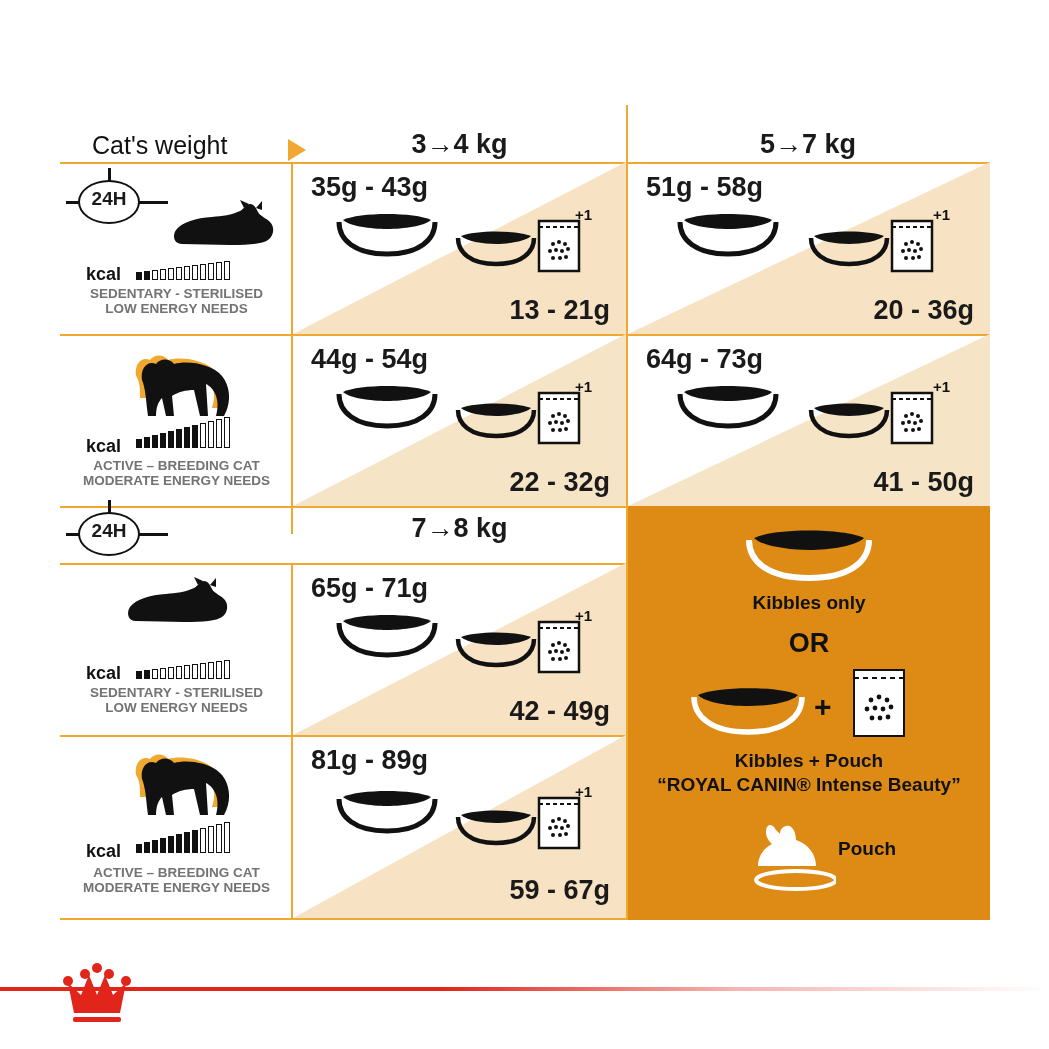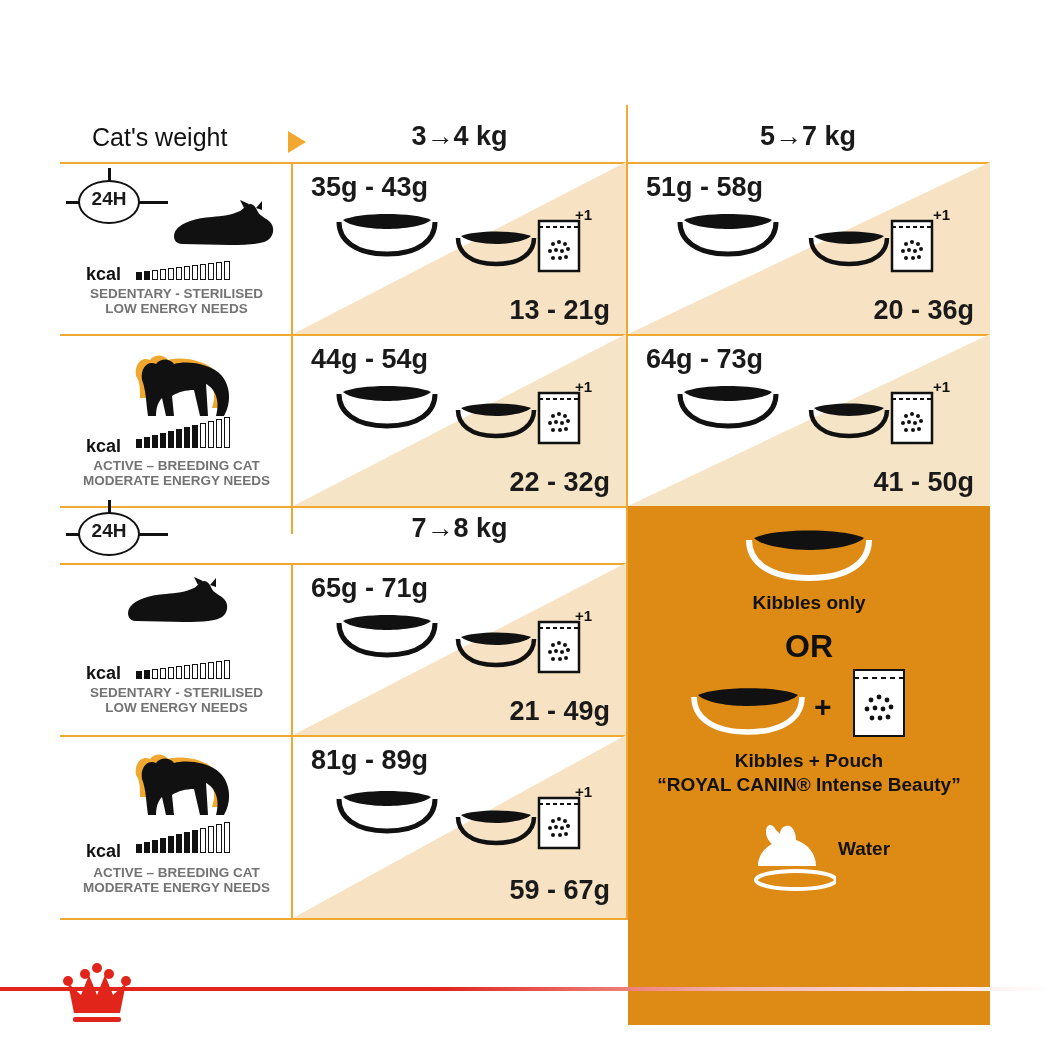--- a/index.html
+++ b/index.html
@@ -47,7 +47,7 @@
   
   .hdr {
     position: absolute;
-    left: 0; top: 8px;
+    left: 0; top: 16px;
     width: 930px; height: 57px; text-decoration: underline;
   }
   .hdr-label {

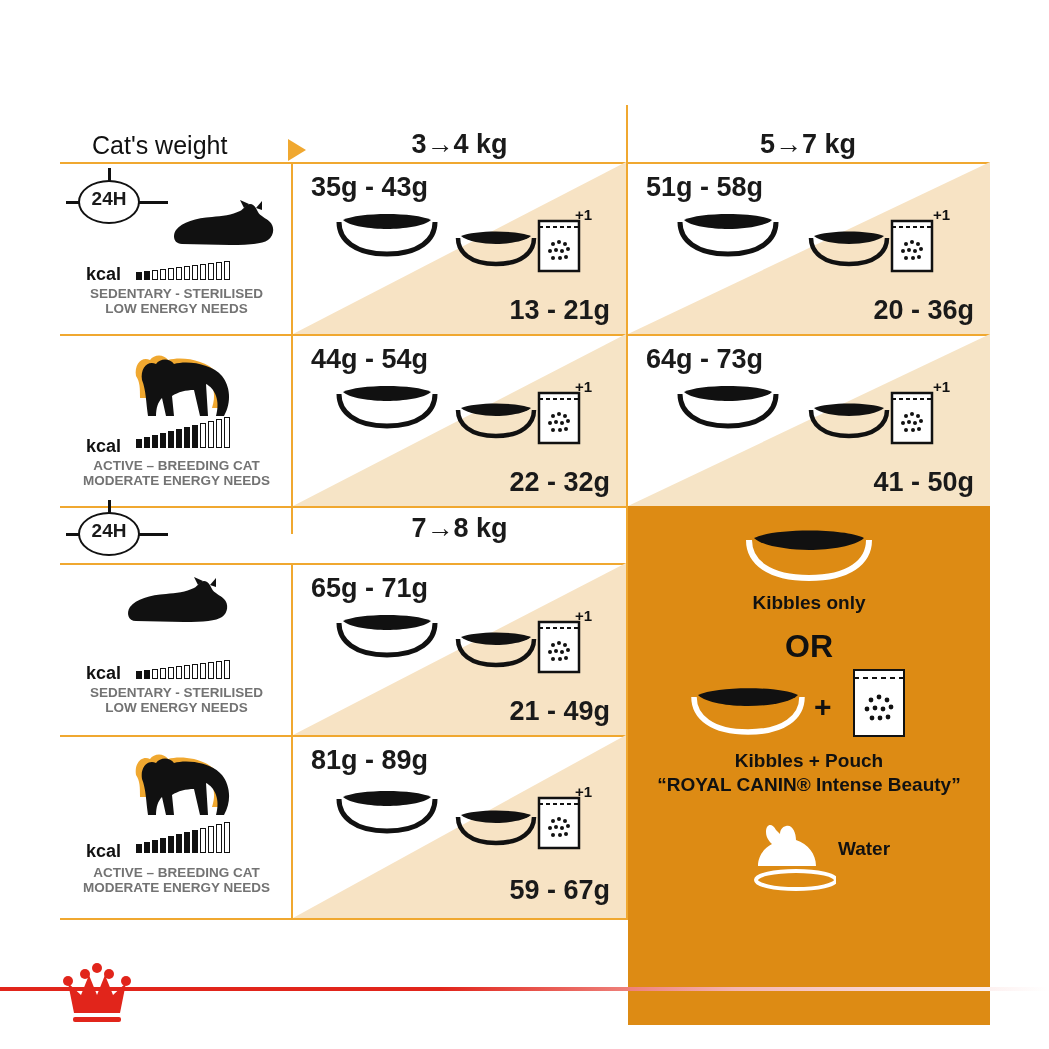--- a/index.html
+++ b/index.html
@@ -228,7 +228,7 @@
     left: 568px;
     top: 401px;
     width: 362px;
-    height: 519px;
+    height: 414px;
     background: #dd8b14;
     color: #111;
     overflow: hidden;

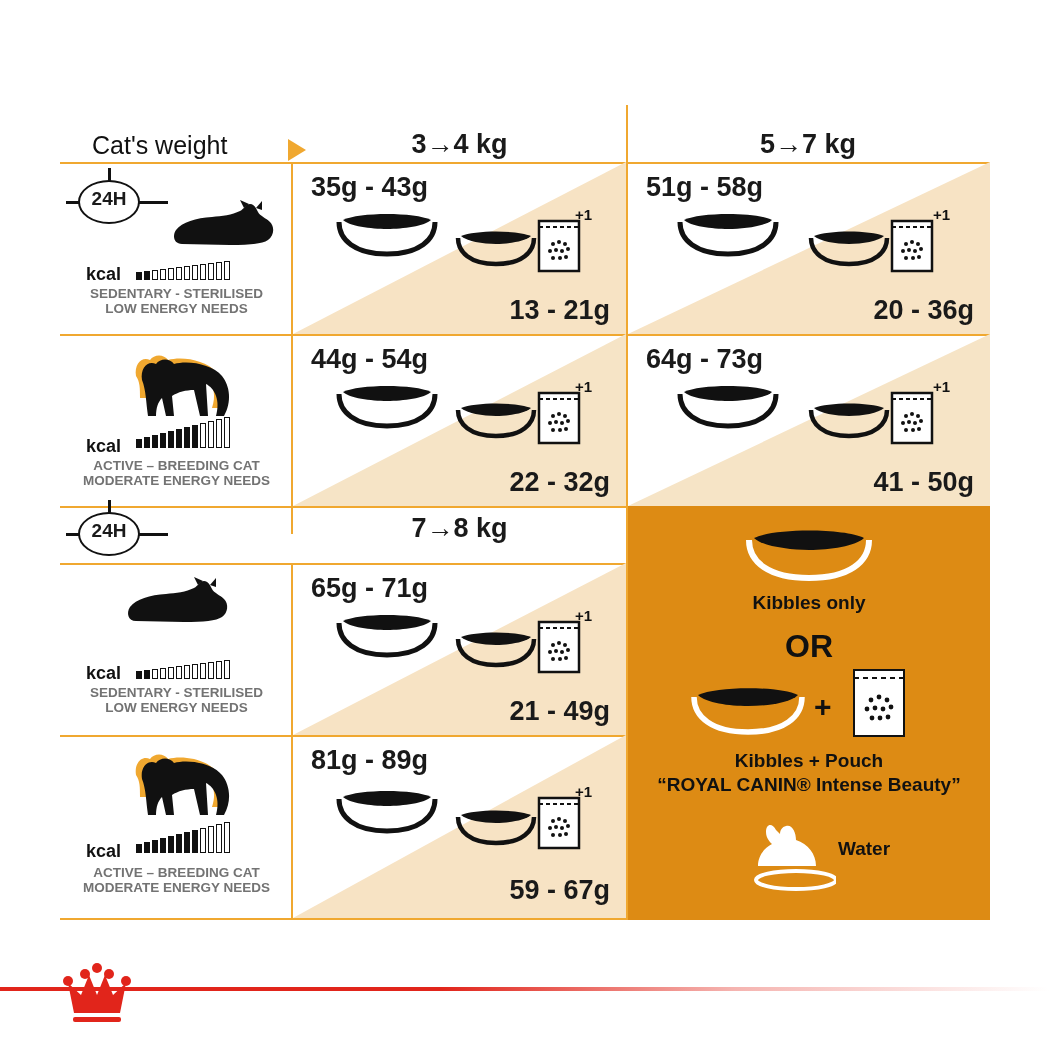--- a/index.html
+++ b/index.html
@@ -597,7 +597,7 @@
         <path fill="none" stroke="#fff" stroke-width="6" d="M7 14 C7 36 27 52 67 52 C107 52 127 36 127 14"></path>
       </svg>
       <div class="promo-text" style="top:86px; font-size:19px;">Kibbles only</div>
-      <div class="promo-text" style="top:122px; font-size:32px;">OR</div>
+      <div class="promo-text" style="top:122px; font-size:27px;">OR</div>
 
       <svg style="position:absolute; left:60px; top:178px;" width="120" height="54" viewBox="0 0 120 54">
         <path fill="#111" d="M10 11 C29 2 91 2 110 11 C102 19 79 22 60 22 C41 22 18 19 10 11 Z"></path>

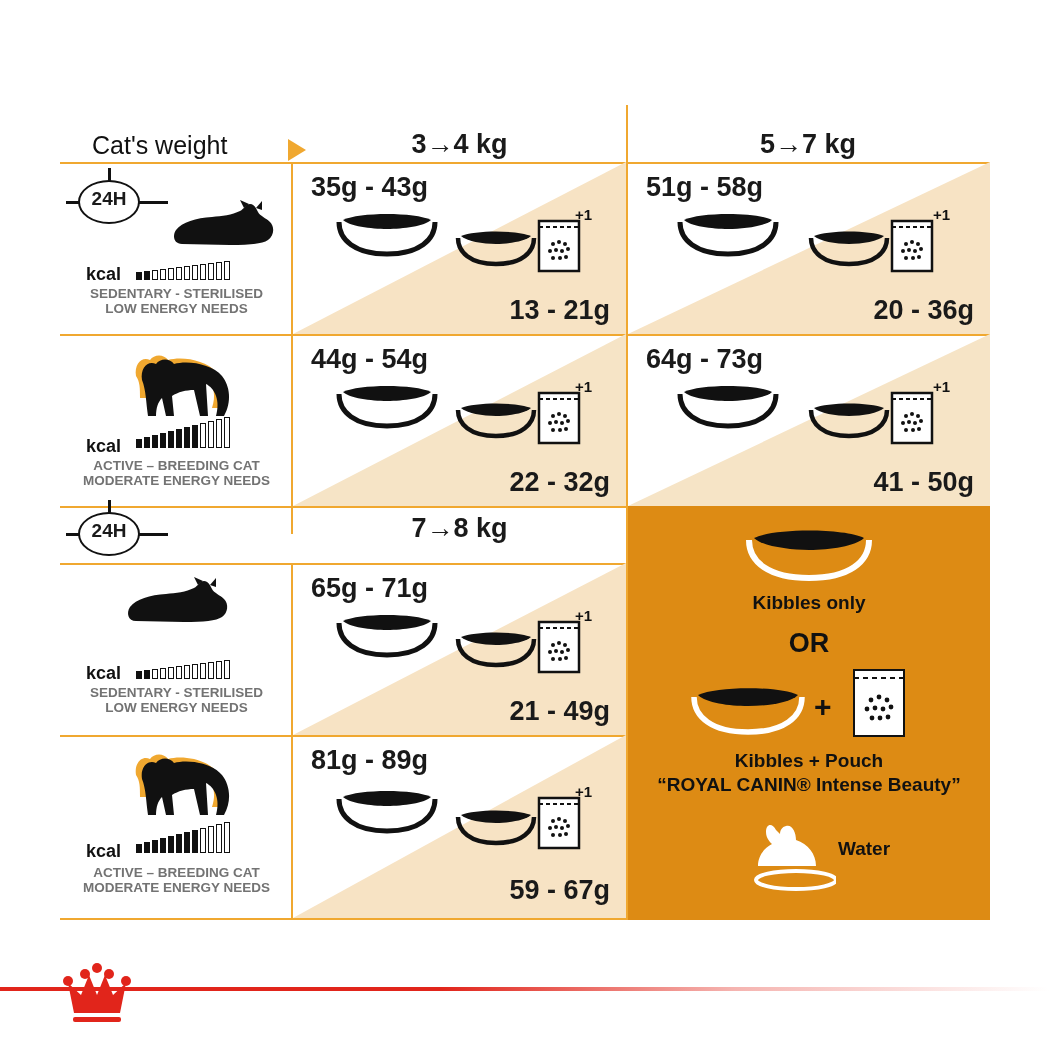--- a/index.html
+++ b/index.html
@@ -530,7 +530,7 @@
               <circle cx="30" cy="39" r="2"></circle>
           </g>
         </svg>
-        <div class="wet-amount">21 - 49g</div>
+        <div class="wet-amount">42 - 49g</div>
       </div>
     </div>
 

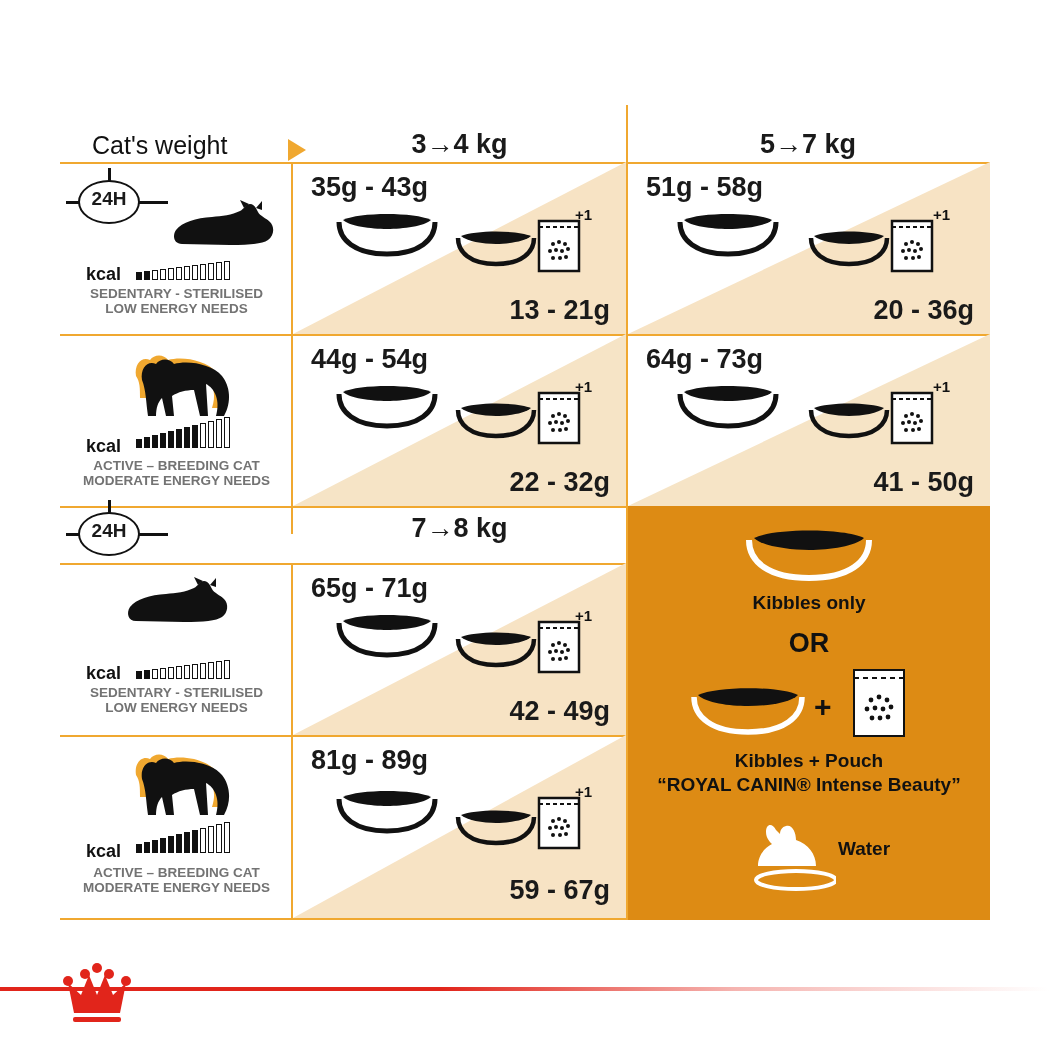--- a/index.html
+++ b/index.html
@@ -628,7 +628,7 @@
         <path fill="#fff" d="M26 8 C22 0 16 2 16 10 C16 16 20 20 22 22 C14 26 8 34 8 44 L66 44 C66 32 58 22 46 18 C46 10 42 2 36 4 C32 5 30 8 30 12 Z"></path>
         <ellipse cx="46" cy="58" rx="40" ry="9" fill="none" stroke="#fff" stroke-width="4"></ellipse>
       </svg>
-      <div style="position:absolute; left:210px; top:332px; font-size:19px; font-weight:bold;">Water</div>
+      <div style="position:absolute; left:210px; top:332px; font-size:19px; font-weight:bold;">Pouch</div>
     </div>
 
   </div>

